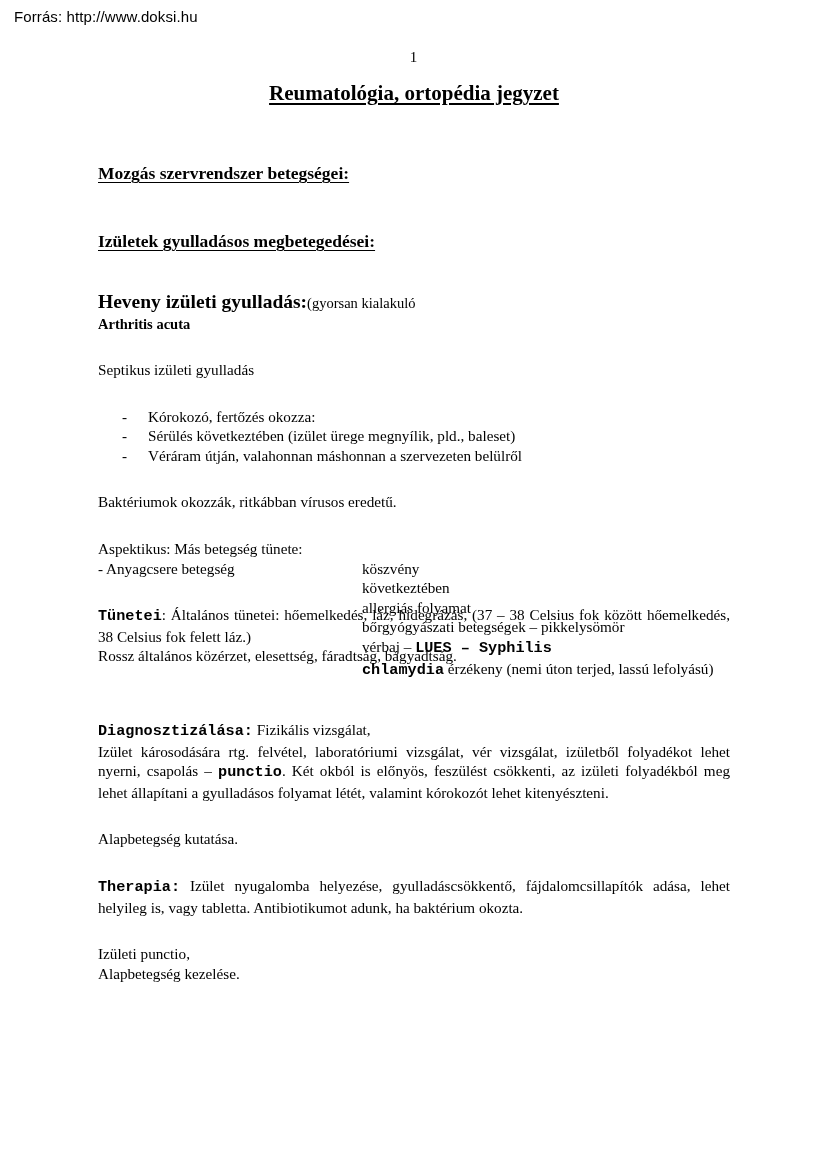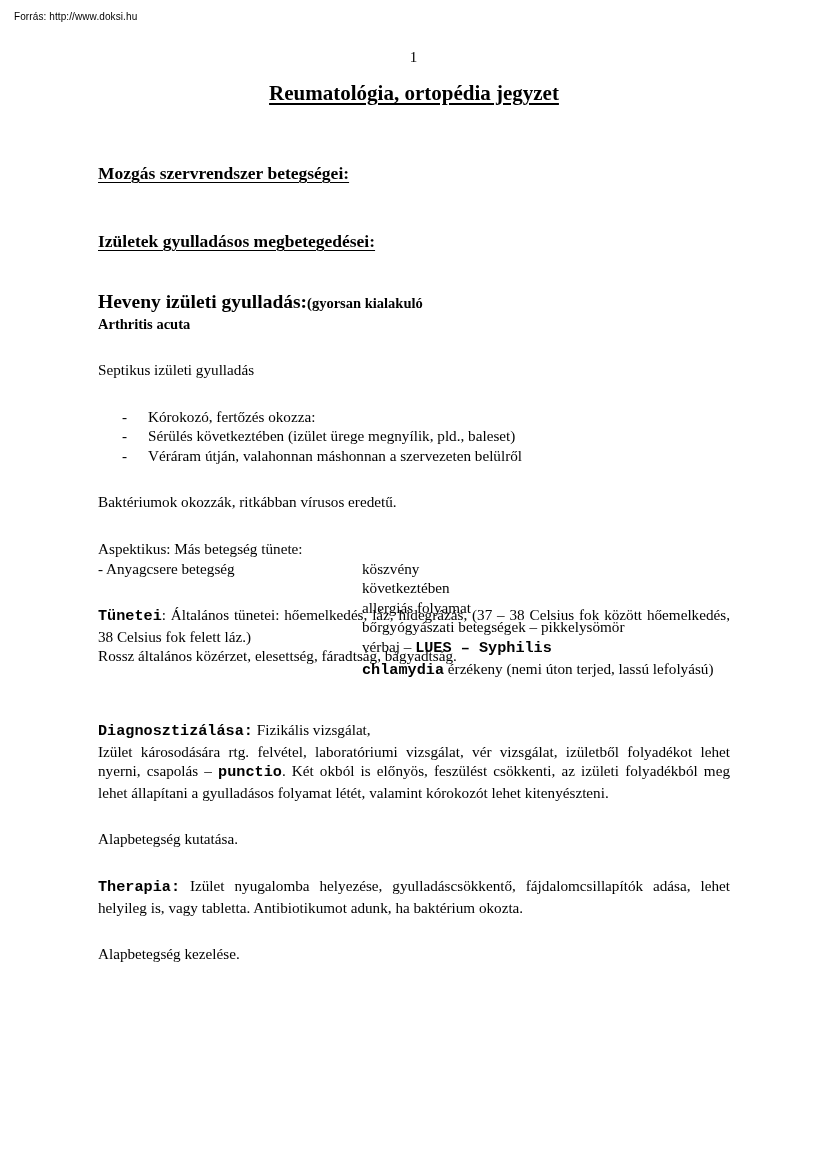--- a/index.html
+++ b/index.html
@@ -30,7 +30,7 @@
     left: 14px;
     top: 11px;
     font-family: "Liberation Sans", "DejaVu Sans", sans-serif;
-    font-size: 10px;
+    font-size: 15px;
     line-height: 12px;
     color: #000;
     letter-spacing: 0.1px;

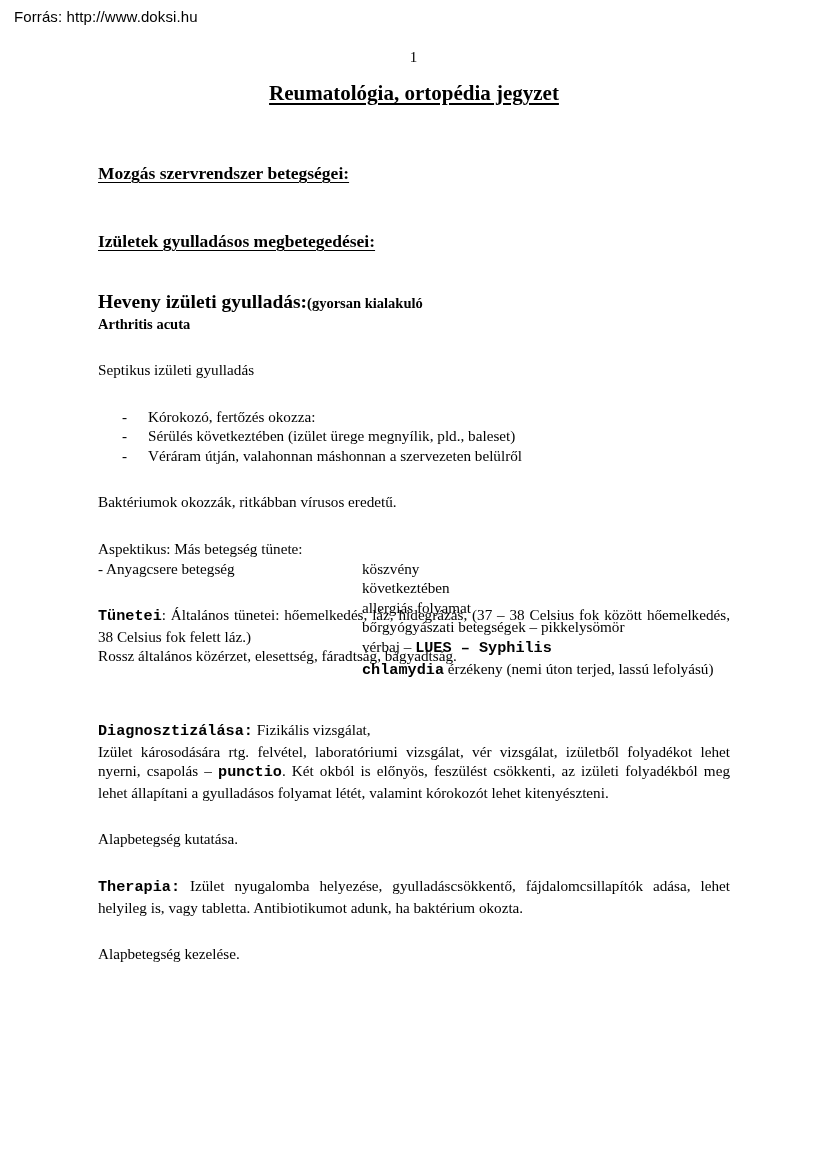--- a/index.html
+++ b/index.html
@@ -89,7 +89,7 @@
   }
   .h3-small-inline {
     font-size: 14.5px;
-    font-weight: bold;
+    font-weight: normal;
   }
   .h3-sub {
     font-size: 14.5px;

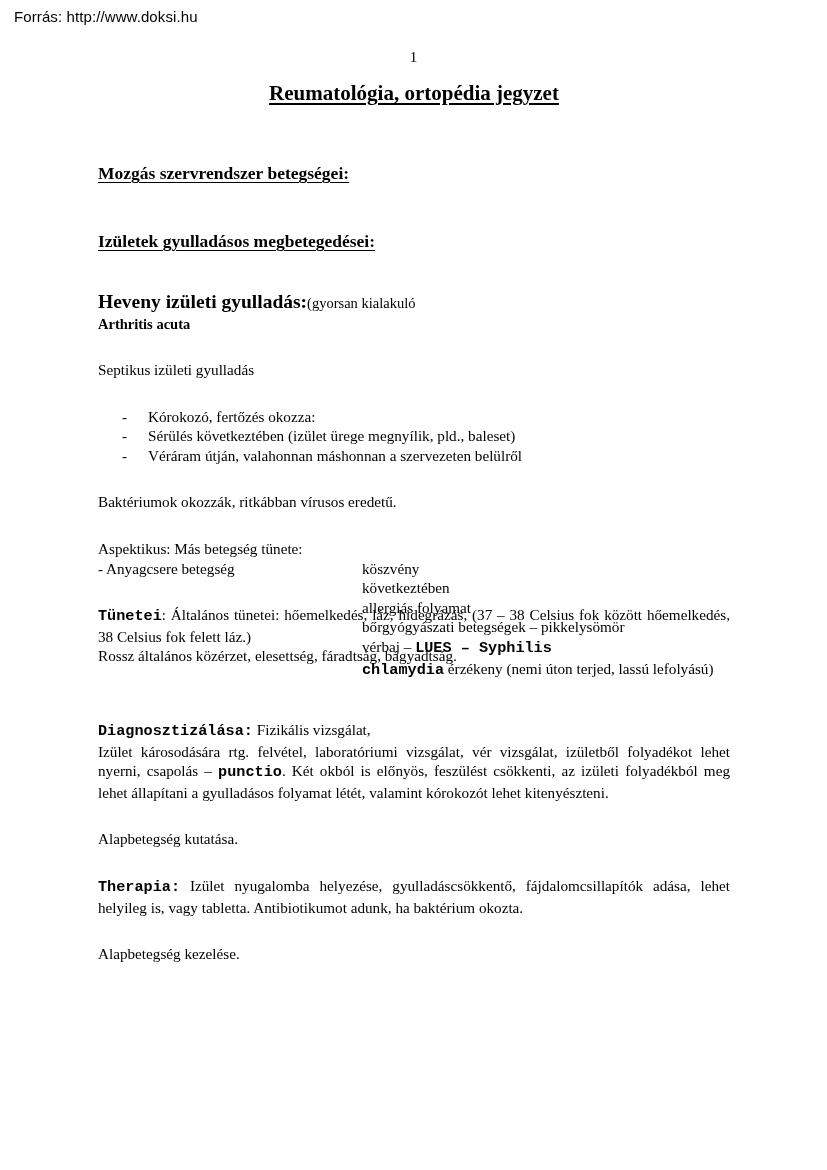--- a/index.html
+++ b/index.html
@@ -238,6 +238,7 @@
 
     <div class="sp-2"></div>
 
+    <p>Izületi punctio,</p>
     <p>Alapbetegség kezelése.</p>
 
   </div>

